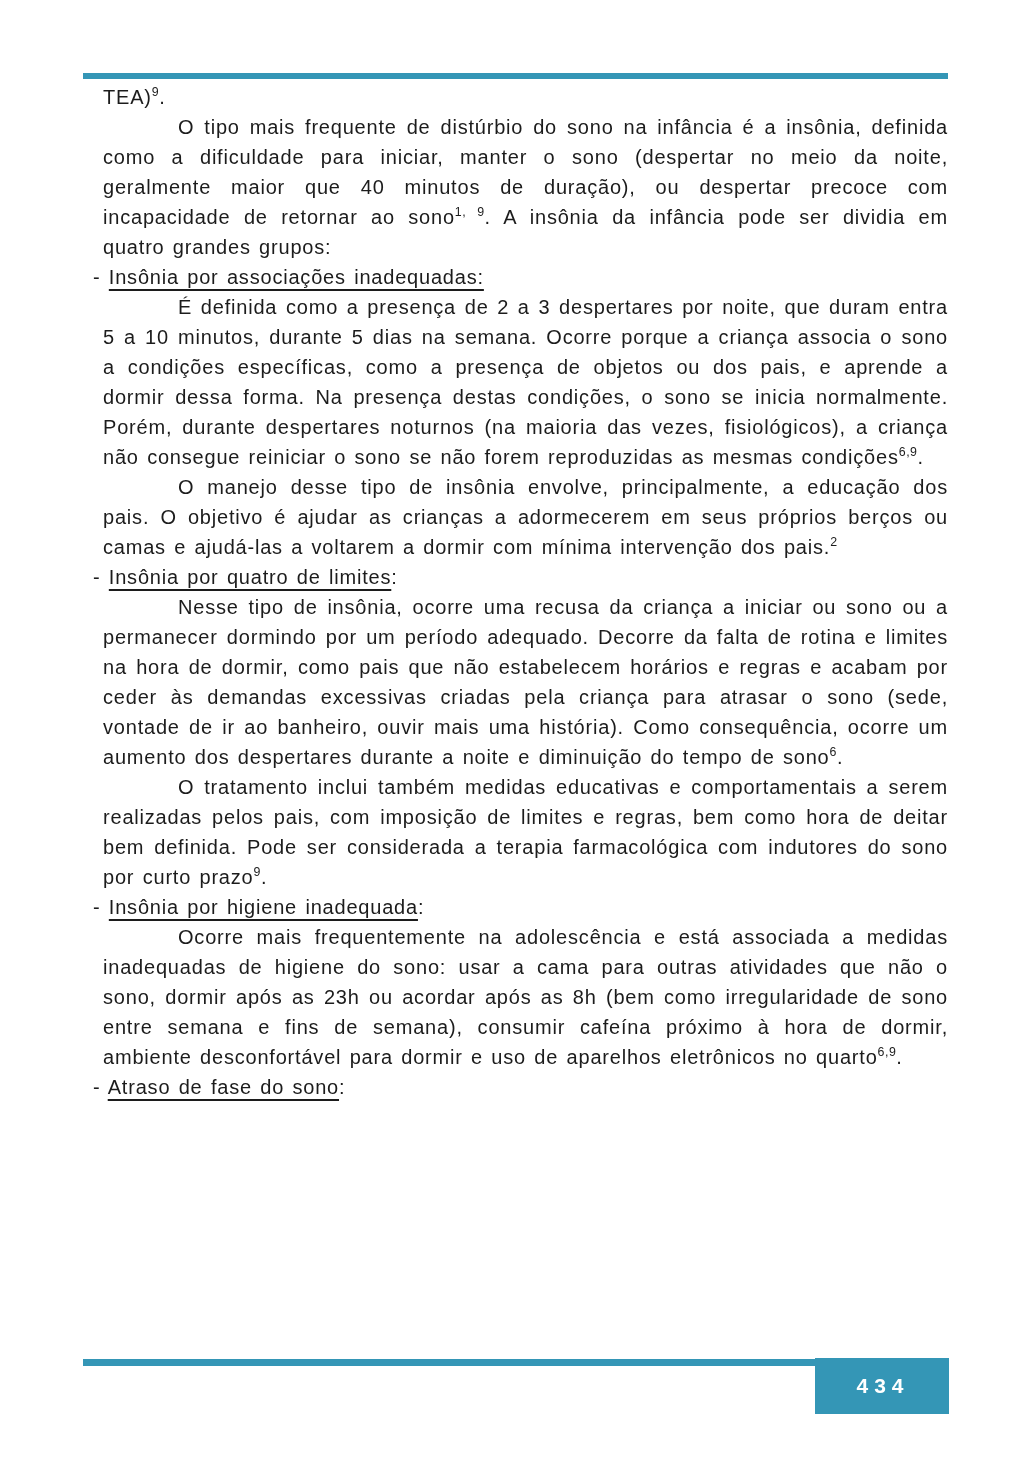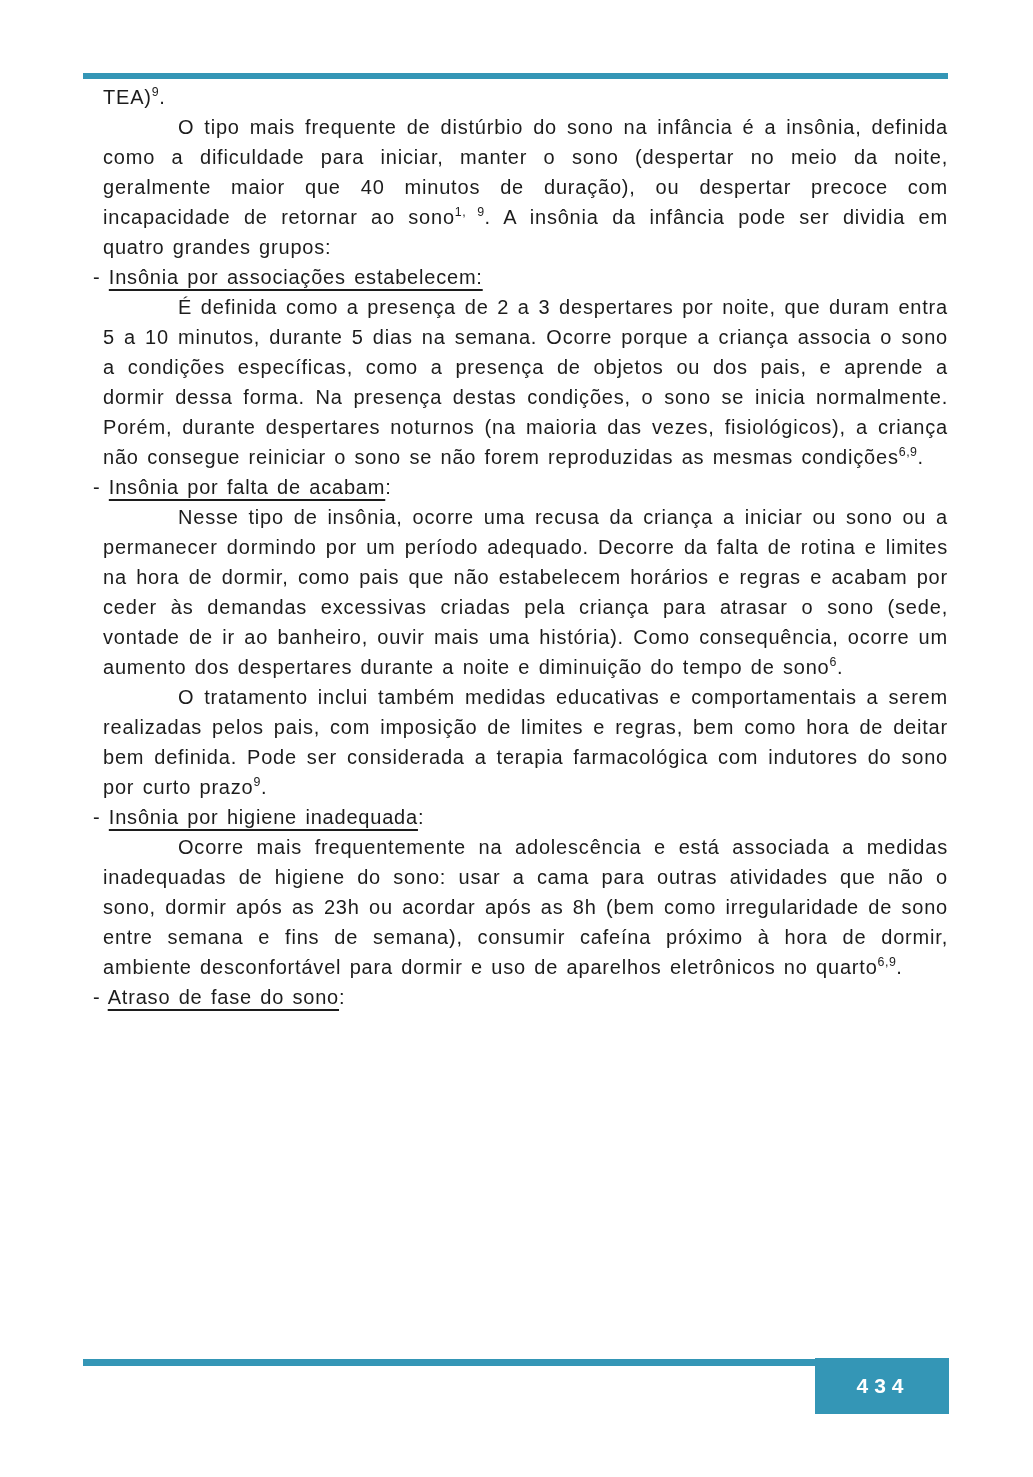--- a/index.html
+++ b/index.html
@@ -88,7 +88,7 @@
   <main class="body-text" id="doc-body">
       <p class="para"><span>TEA)</span><sup>9</sup><span>.</span></p>
       <p class="para indent"><span>O tipo mais frequente de distúrbio do sono na infância é a insônia, definida como a dificuldade para iniciar, manter o sono (despertar no meio da noite, geralmente maior que 40 minutos de duração), ou despertar precoce com incapacidade de retornar ao sono</span><sup>1, 9</sup><span>. A insônia da infância pode ser dividia em quatro grandes grupos:</span></p>
-      <p class="heading"><span class="dash">- </span><span class="heading-label">Insônia por associações estabelecem:</span></p>
+      <p class="heading"><span class="dash">- </span><span class="heading-label">Insônia por associações inadequadas:</span></p>
       <p class="para indent"><span>É definida como a presença de 2 a 3 despertares por noite, que duram entra 5 a 10 minutos, durante 5 dias na semana. Ocorre porque a criança associa o sono a condições específicas, como a presença de objetos ou dos pais, e aprende a dormir dessa forma. Na presença destas condições, o sono se inicia normalmente. Porém, durante despertares noturnos (na maioria das vezes, fisiológicos), a criança não consegue reiniciar o sono se não forem reproduzidas as mesmas condições</span><sup>6,9</sup><span>.</span></p>
       <p class="heading"><span class="dash">- </span><span class="heading-label">Insônia por falta de acabam</span><span>:</span></p>
       <p class="para indent"><span>Nesse tipo de insônia, ocorre uma recusa da criança a iniciar ou sono ou a permanecer dormindo por um período adequado. Decorre da falta de rotina e limites na hora de dormir, como pais que não estabelecem horários e regras e acabam por ceder às demandas excessivas criadas pela criança para atrasar o sono (sede, vontade de ir ao banheiro, ouvir mais uma história). Como consequência, ocorre um aumento dos despertares durante a noite e diminuição do tempo de sono</span><sup>6</sup><span>.</span></p>

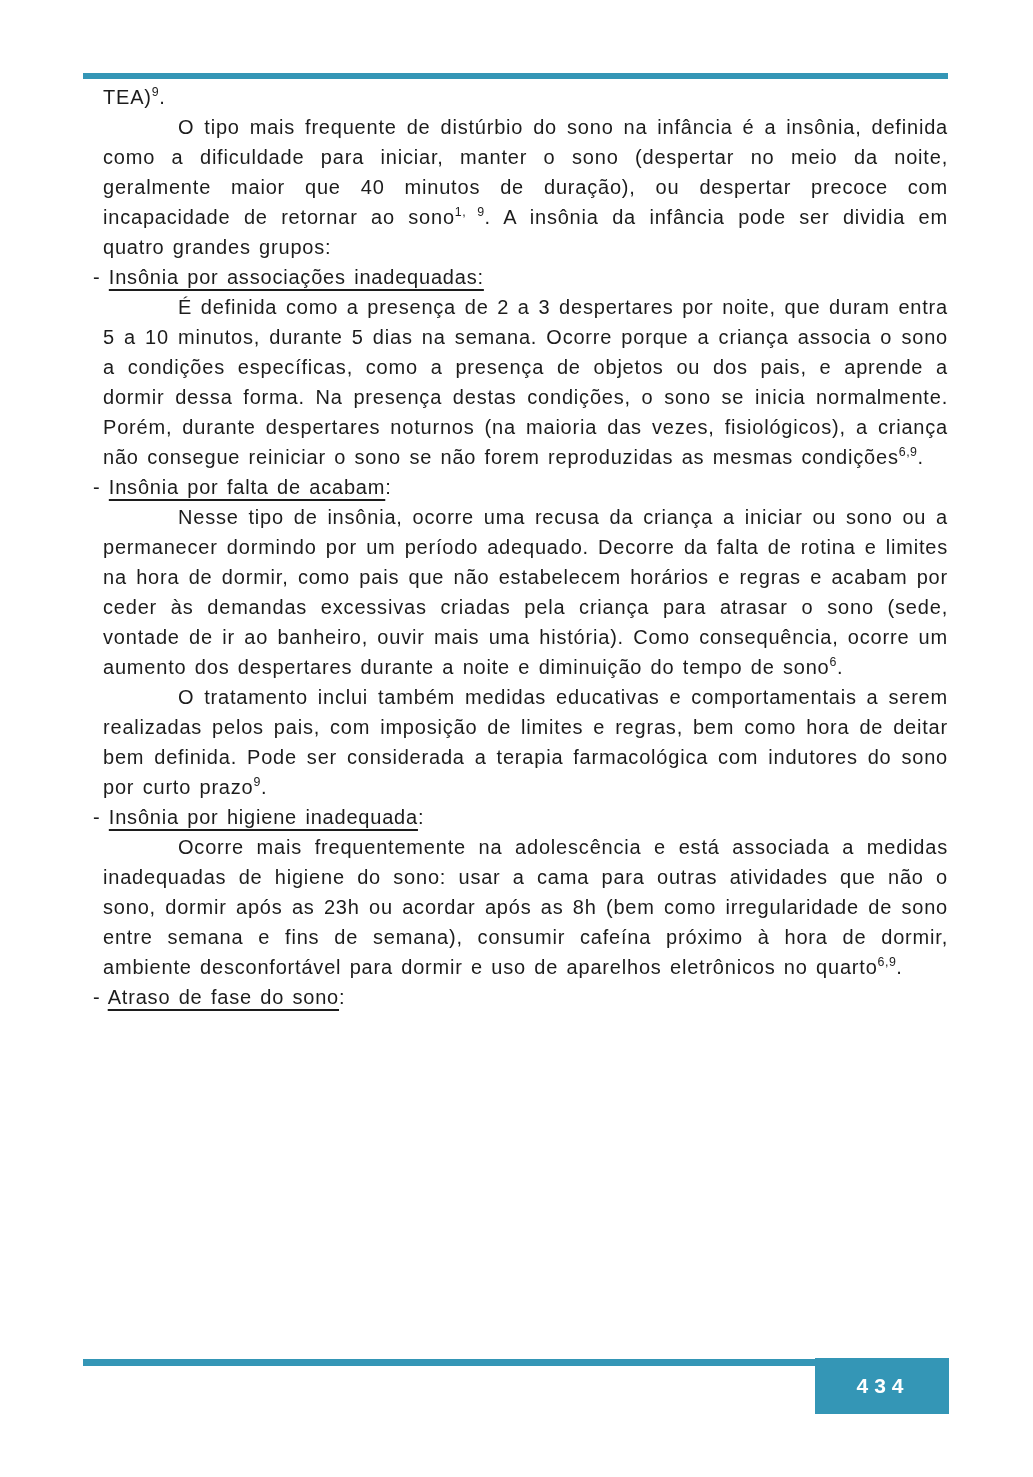--- a/index.html
+++ b/index.html
@@ -90,6 +90,7 @@
       <p class="para indent"><span>O tipo mais frequente de distúrbio do sono na infância é a insônia, definida como a dificuldade para iniciar, manter o sono (despertar no meio da noite, geralmente maior que 40 minutos de duração), ou despertar precoce com incapacidade de retornar ao sono</span><sup>1, 9</sup><span>. A insônia da infância pode ser dividia em quatro grandes grupos:</span></p>
       <p class="heading"><span class="dash">- </span><span class="heading-label">Insônia por associações inadequadas:</span></p>
       <p class="para indent"><span>É definida como a presença de 2 a 3 despertares por noite, que duram entra 5 a 10 minutos, durante 5 dias na semana. Ocorre porque a criança associa o sono a condições específicas, como a presença de objetos ou dos pais, e aprende a dormir dessa forma. Na presença destas condições, o sono se inicia normalmente. Porém, durante despertares noturnos (na maioria das vezes, fisiológicos), a criança não consegue reiniciar o sono se não forem reproduzidas as mesmas condições</span><sup>6,9</sup><span>.</span></p>
+      <p class="para indent"><span>O manejo desse tipo de insônia envolve, principalmente, a educação dos pais. O objetivo é ajudar as crianças a adormecerem em seus próprios berços ou camas e ajudá-las a voltarem a dormir com mínima intervenção dos pais.</span><sup>2</sup></p>
       <p class="heading"><span class="dash">- </span><span class="heading-label">Insônia por falta de acabam</span><span>:</span></p>
       <p class="para indent"><span>Nesse tipo de insônia, ocorre uma recusa da criança a iniciar ou sono ou a permanecer dormindo por um período adequado. Decorre da falta de rotina e limites na hora de dormir, como pais que não estabelecem horários e regras e acabam por ceder às demandas excessivas criadas pela criança para atrasar o sono (sede, vontade de ir ao banheiro, ouvir mais uma história). Como consequência, ocorre um aumento dos despertares durante a noite e diminuição do tempo de sono</span><sup>6</sup><span>.</span></p>
       <p class="para indent"><span>O tratamento inclui também medidas educativas e comportamentais a serem realizadas pelos pais, com imposição de limites e regras, bem como hora de deitar bem definida. Pode ser considerada a terapia farmacológica com indutores do sono por curto prazo</span><sup>9</sup><span>.</span></p>

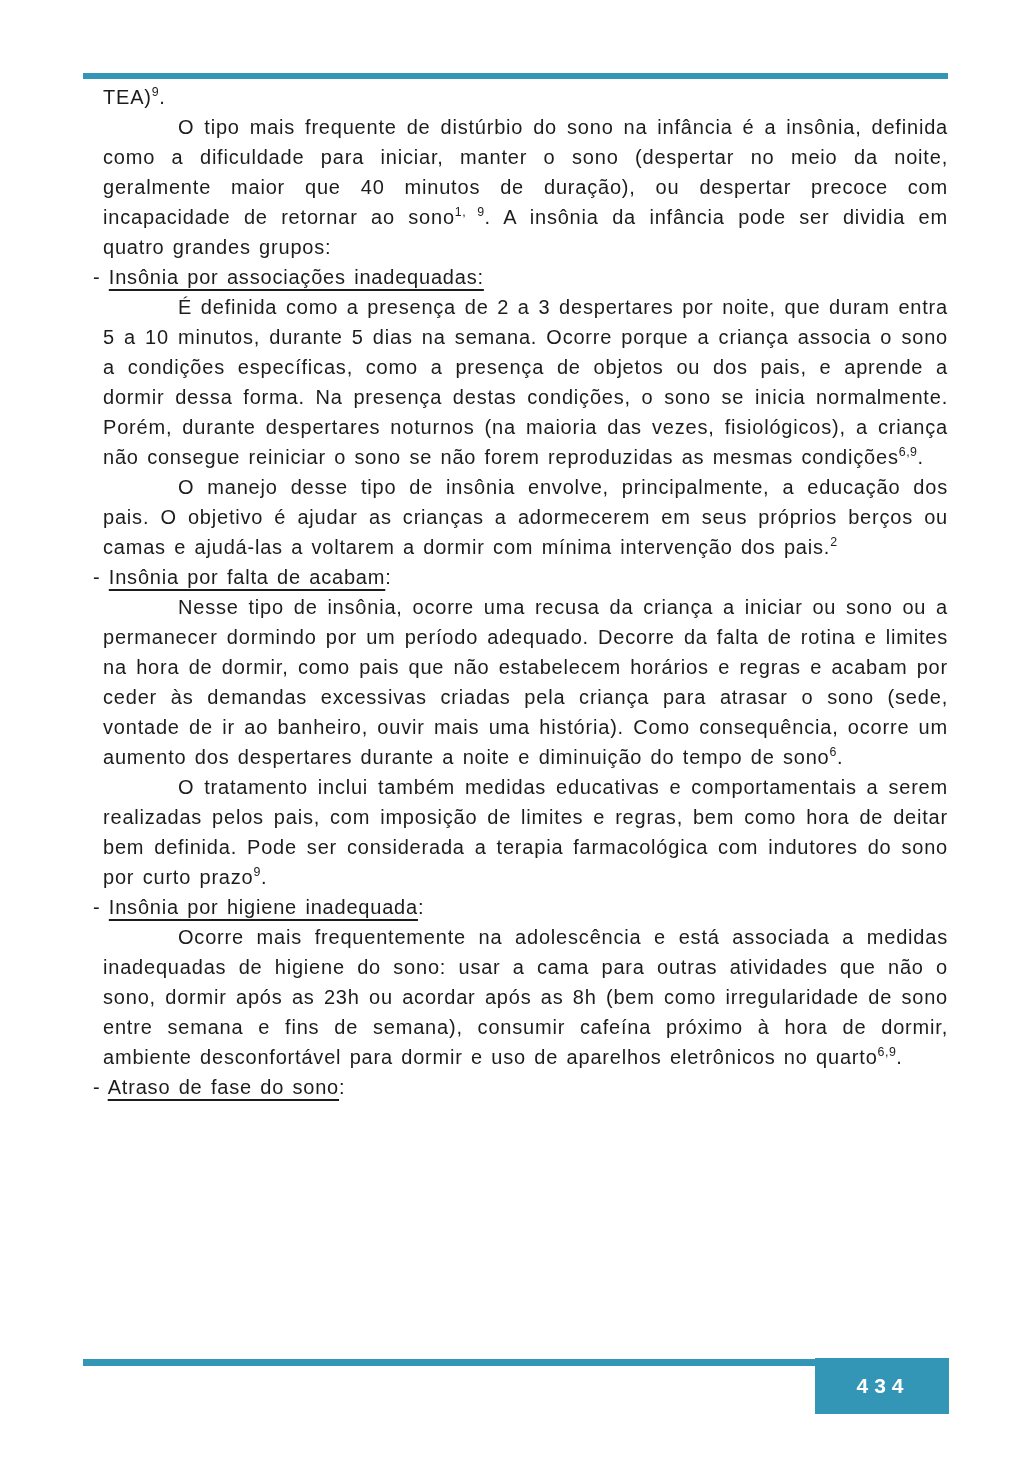--- a/index.html
+++ b/index.html
@@ -91,7 +91,7 @@
       <p class="heading"><span class="dash">- </span><span class="heading-label">Insônia por associações inadequadas:</span></p>
       <p class="para indent"><span>É definida como a presença de 2 a 3 despertares por noite, que duram entra 5 a 10 minutos, durante 5 dias na semana. Ocorre porque a criança associa o sono a condições específicas, como a presença de objetos ou dos pais, e aprende a dormir dessa forma. Na presença destas condições, o sono se inicia normalmente. Porém, durante despertares noturnos (na maioria das vezes, fisiológicos), a criança não consegue reiniciar o sono se não forem reproduzidas as mesmas condições</span><sup>6,9</sup><span>.</span></p>
       <p class="para indent"><span>O manejo desse tipo de insônia envolve, principalmente, a educação dos pais. O objetivo é ajudar as crianças a adormecerem em seus próprios berços ou camas e ajudá-las a voltarem a dormir com mínima intervenção dos pais.</span><sup>2</sup></p>
-      <p class="heading"><span class="dash">- </span><span class="heading-label">Insônia por falta de acabam</span><span>:</span></p>
+      <p class="heading"><span class="dash">- </span><span class="heading-label">Insônia por quatro de limites</span><span>:</span></p>
       <p class="para indent"><span>Nesse tipo de insônia, ocorre uma recusa da criança a iniciar ou sono ou a permanecer dormindo por um período adequado. Decorre da falta de rotina e limites na hora de dormir, como pais que não estabelecem horários e regras e acabam por ceder às demandas excessivas criadas pela criança para atrasar o sono (sede, vontade de ir ao banheiro, ouvir mais uma história). Como consequência, ocorre um aumento dos despertares durante a noite e diminuição do tempo de sono</span><sup>6</sup><span>.</span></p>
       <p class="para indent"><span>O tratamento inclui também medidas educativas e comportamentais a serem realizadas pelos pais, com imposição de limites e regras, bem como hora de deitar bem definida. Pode ser considerada a terapia farmacológica com indutores do sono por curto prazo</span><sup>9</sup><span>.</span></p>
       <p class="heading"><span class="dash">- </span><span class="heading-label">Insônia por higiene inadequada</span><span>:</span></p>

